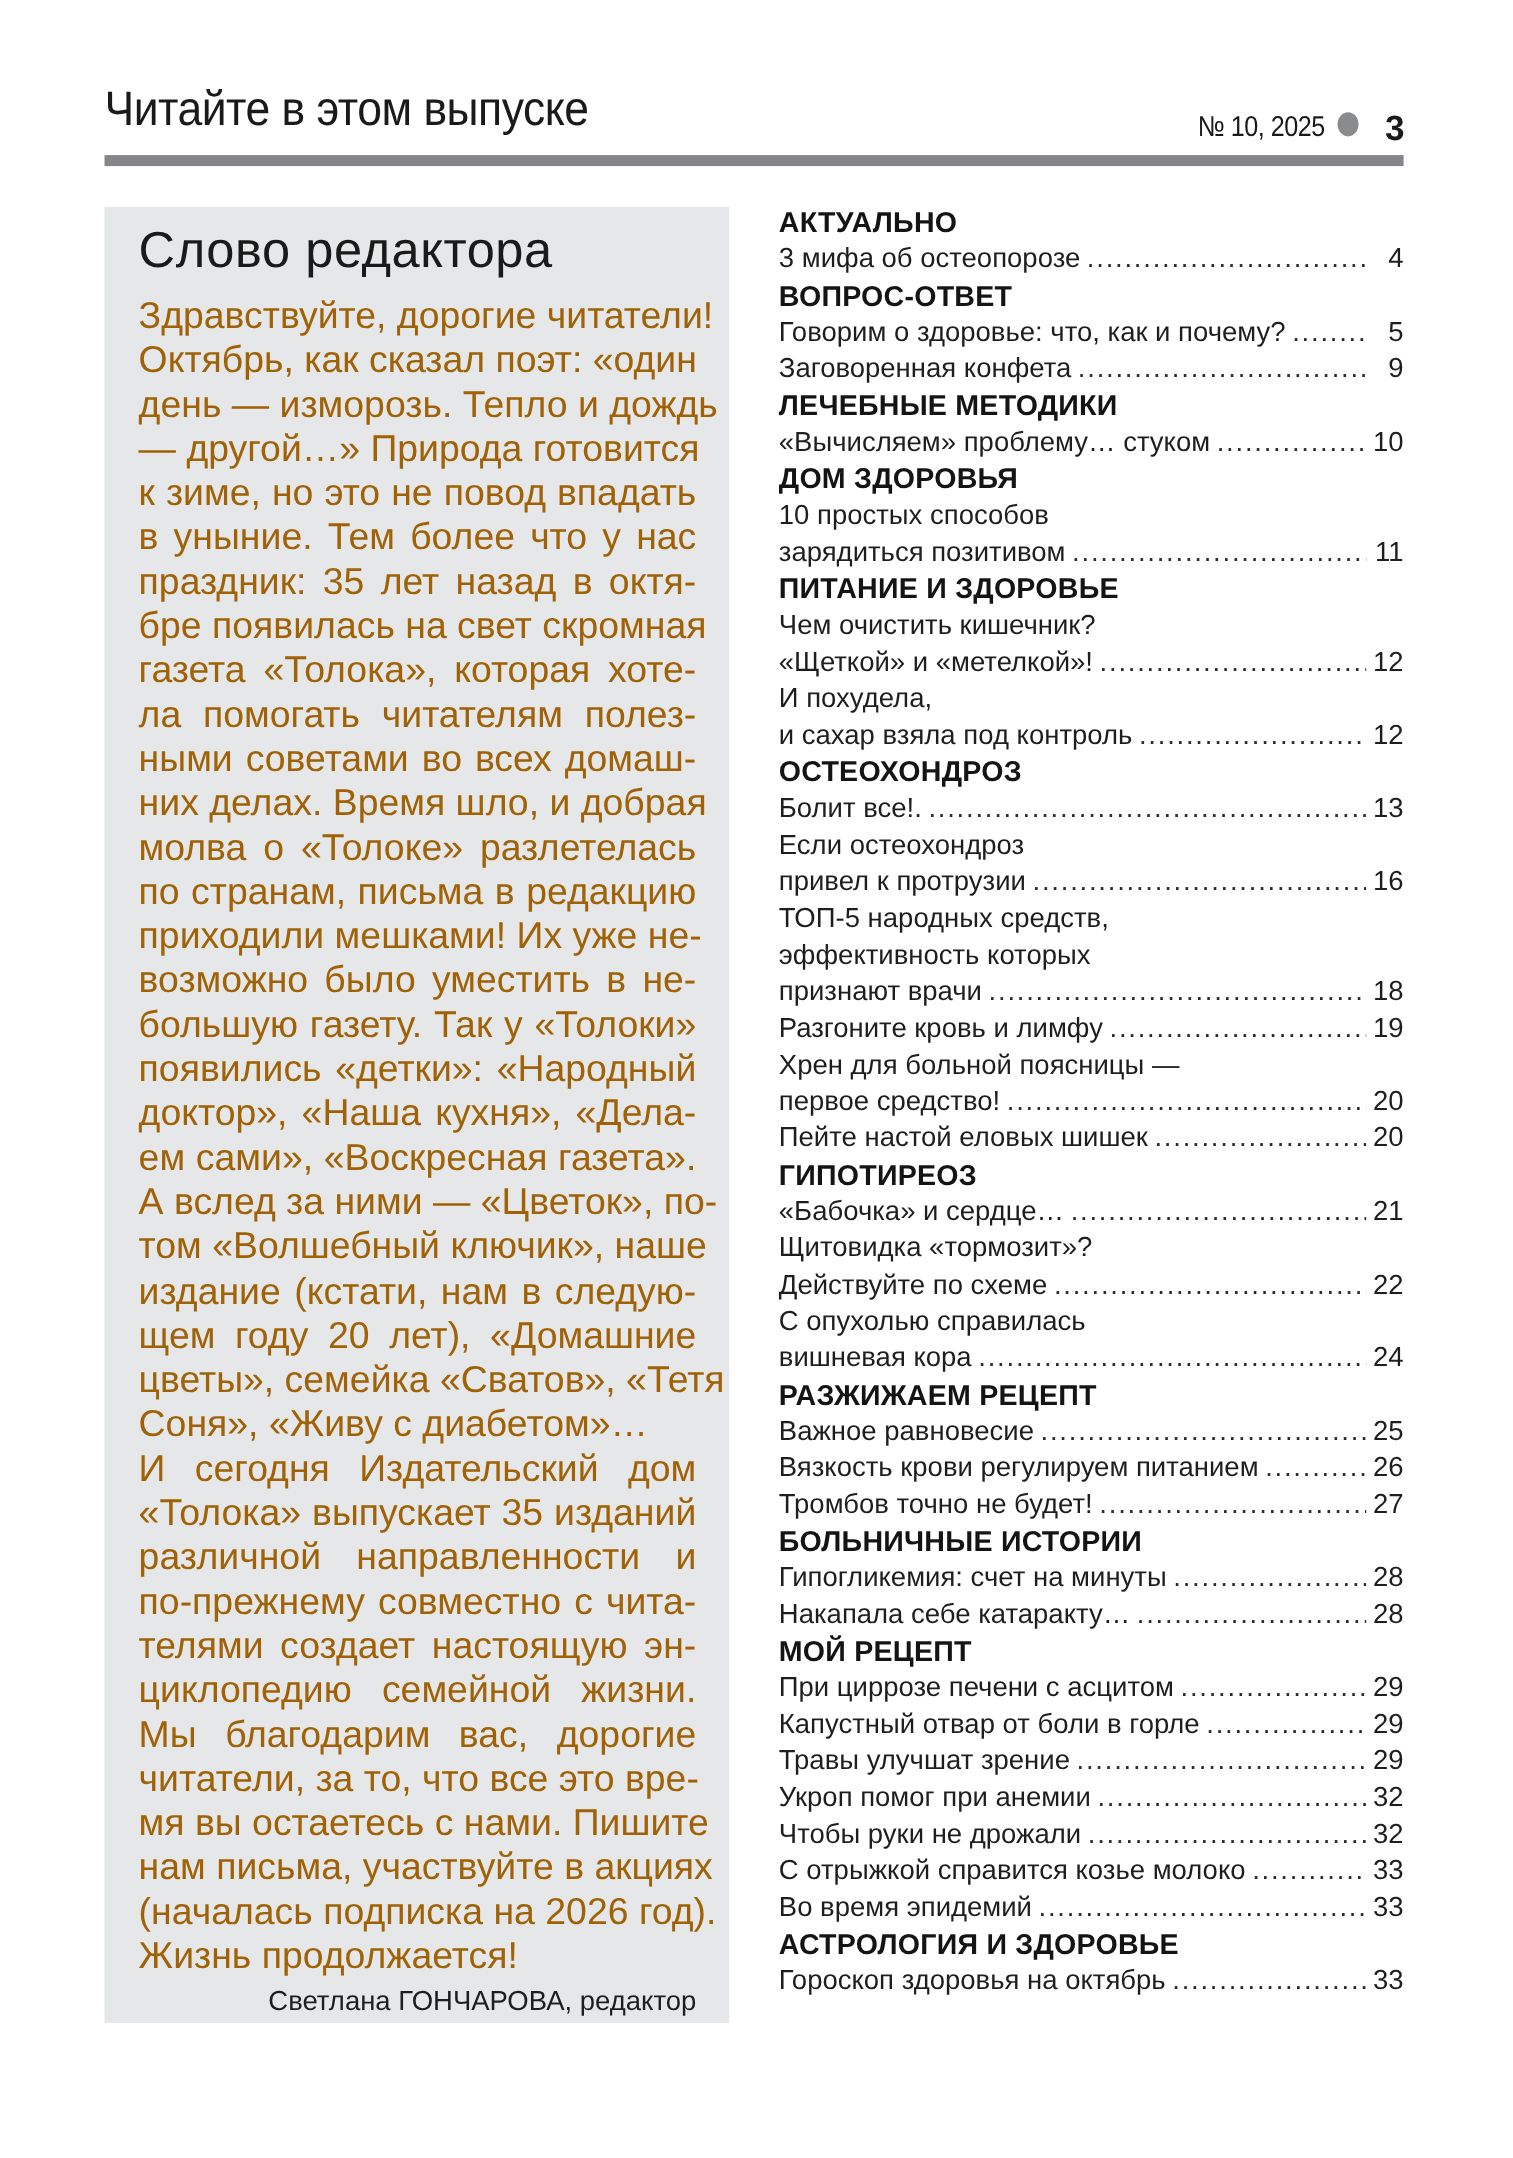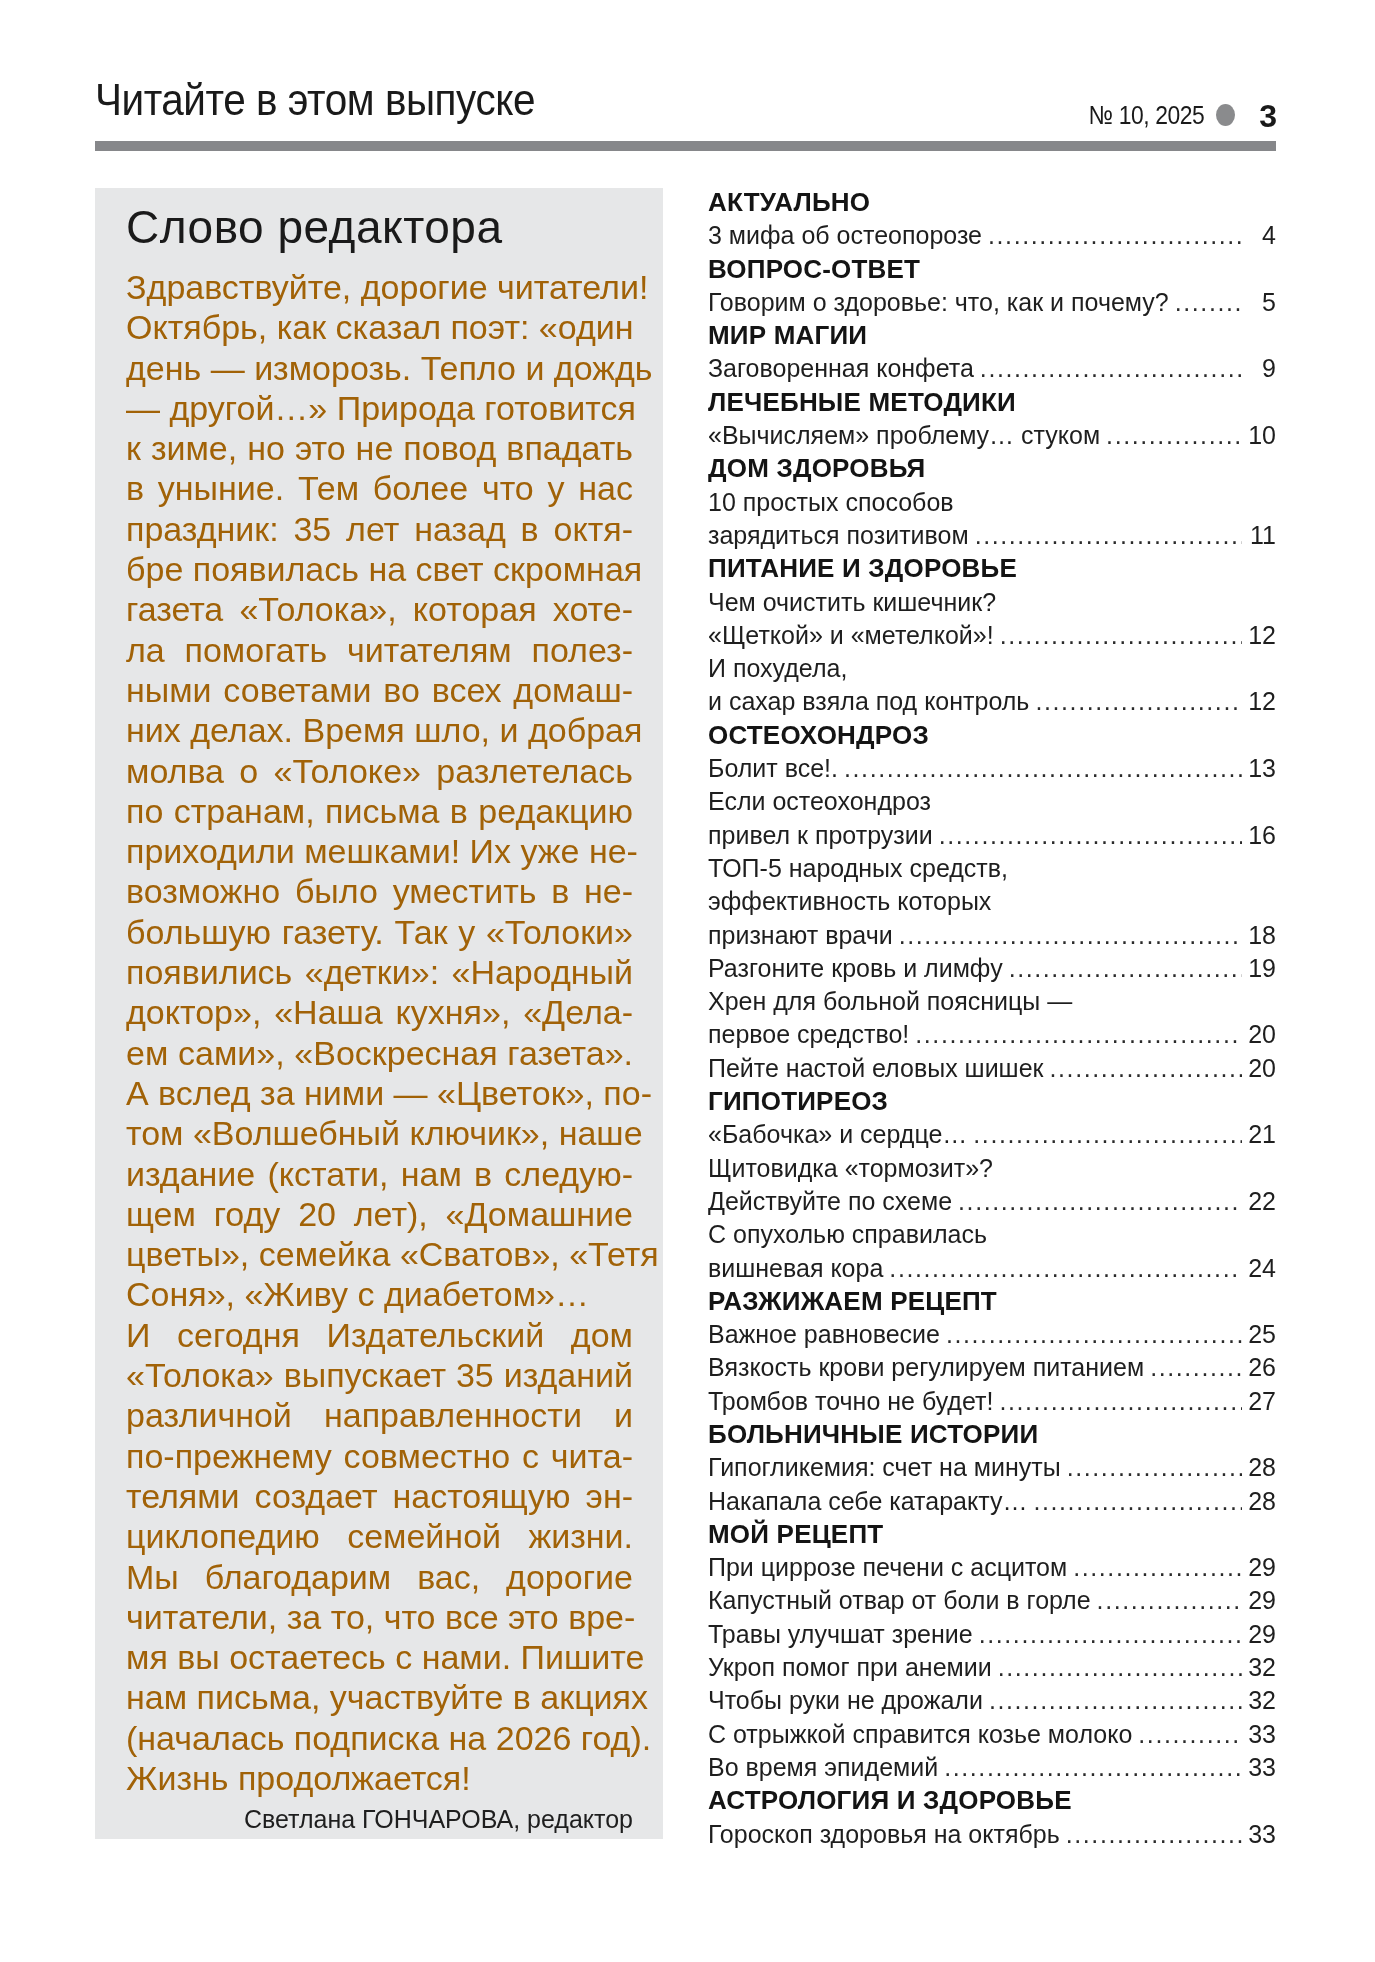--- a/index.html
+++ b/index.html
@@ -9,7 +9,7 @@
   .header-title { position: absolute; left: 95px; top: 78px; font-size: 44px; line-height: 1;
                   font-weight: normal; letter-spacing: -0.5px; transform: scaleX(0.92); transform-origin: left top; color: #1a1a1a; }
   .issue { position: absolute; right: 100px; top: 102px; font-size: 26px; line-height: 1;
-           display: flex; align-items: center; color: #1a1a1a; }
+           display: flex; color: #1a1a1a; }
   .issue-text { transform: scaleX(0.88); transform-origin: right center; letter-spacing: -0.5px; }
   .issue-dot { width: 19px; height: 22px; border-radius: 50%; background: #8a8b8d; margin-left: 12px; }
   .page-num { position: absolute; right: 98px; top: 98px; font-size: 32px; font-weight: bold; color: #1a1a1a; }

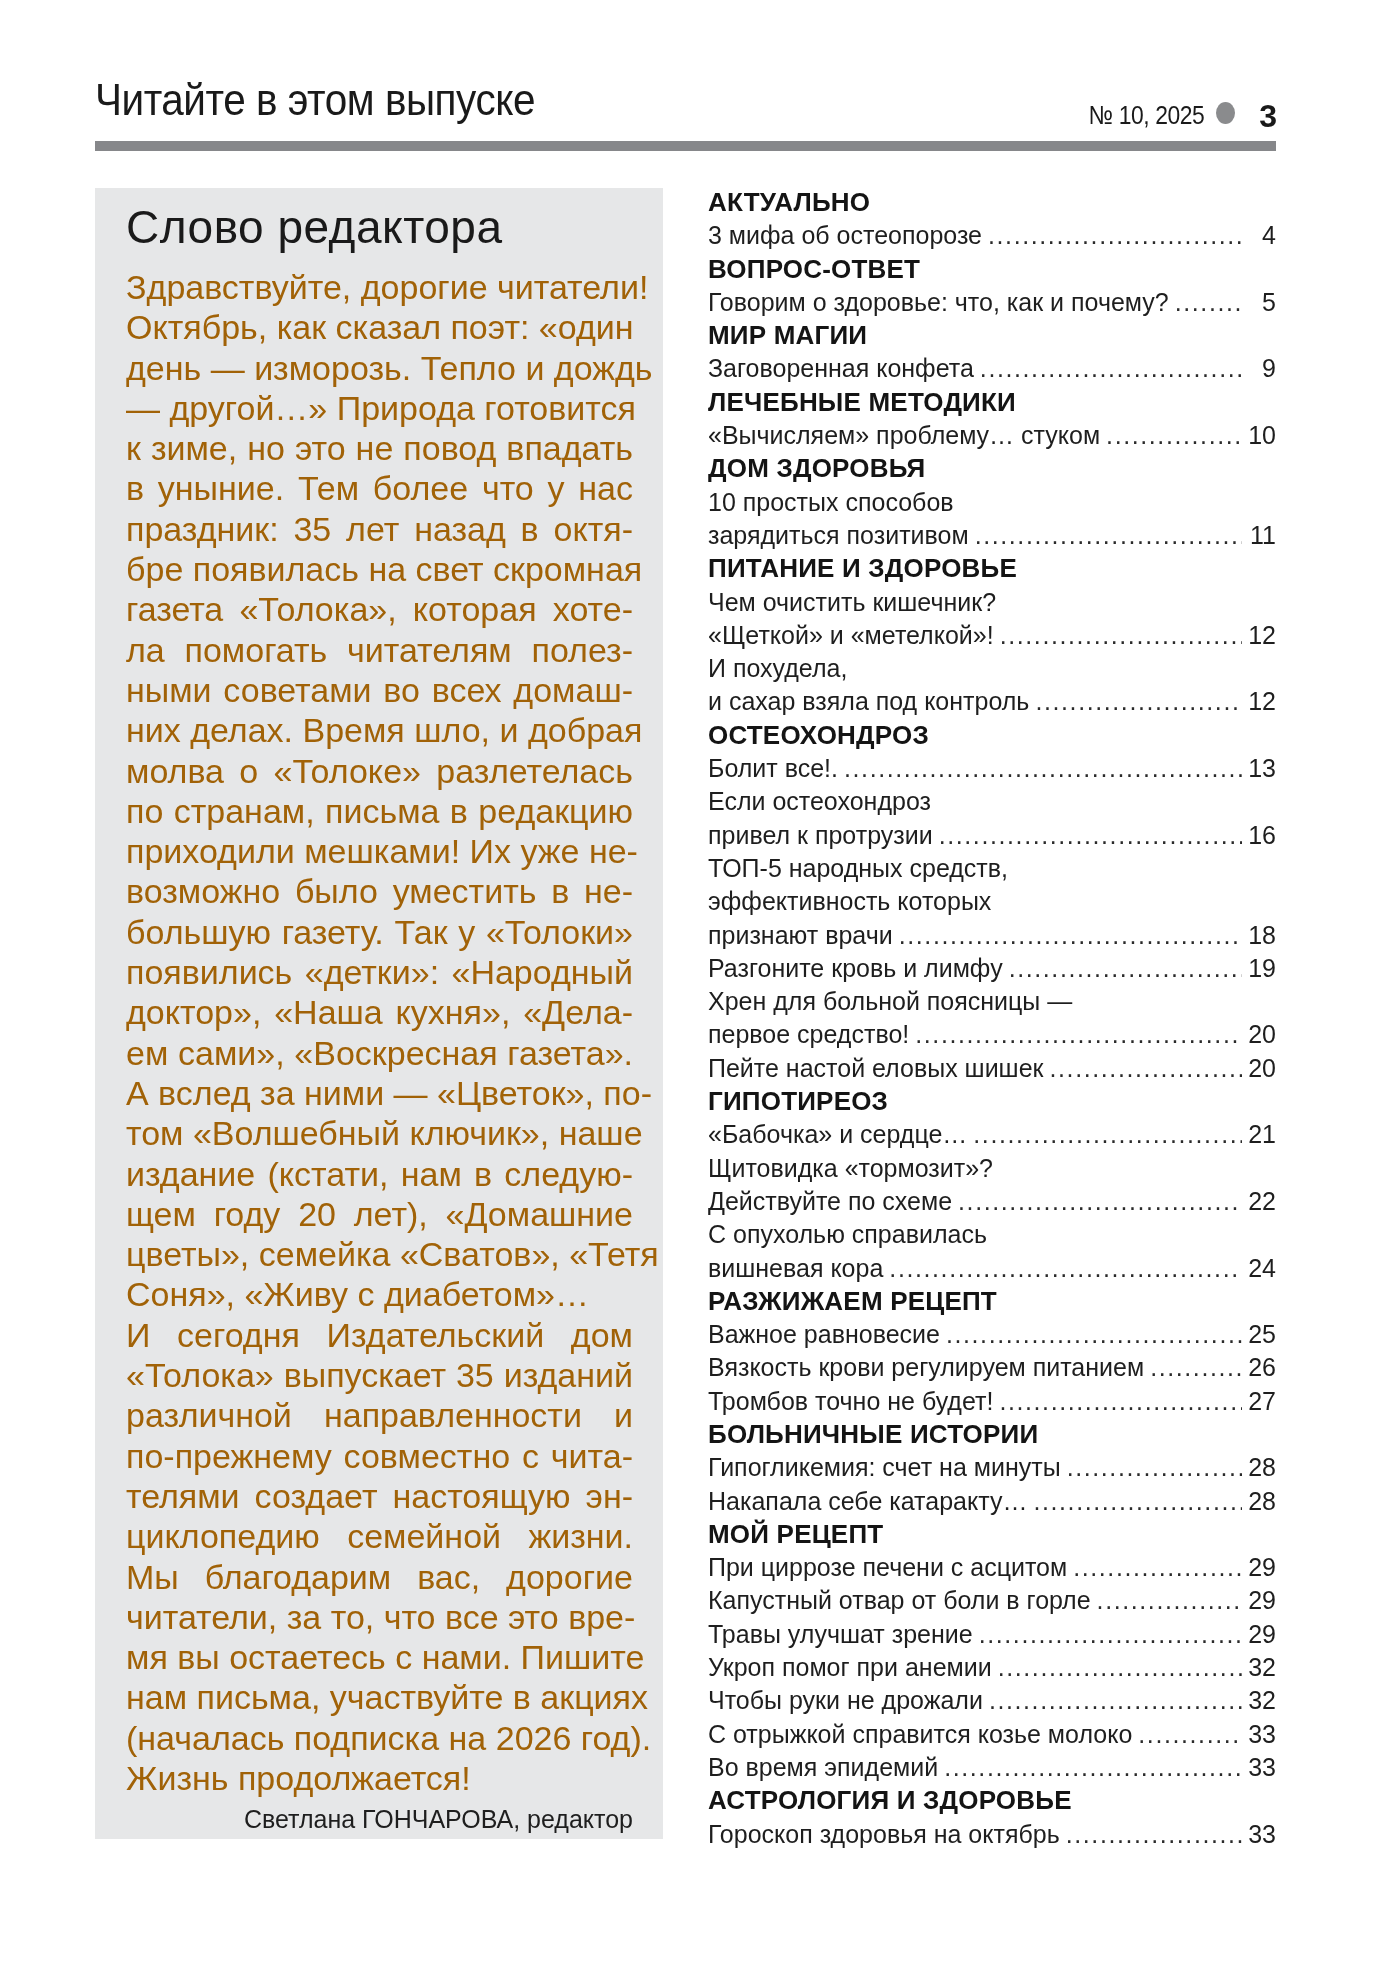--- a/index.html
+++ b/index.html
@@ -107,7 +107,6 @@
         <span class="toc-page">5</span>
       </div>
     </div>
-    <div class="toc-section">МИР МАГИИ</div>
     <div class="toc-item">
       <div class="toc-line">
         <span>Заговоренная конфета</span>

